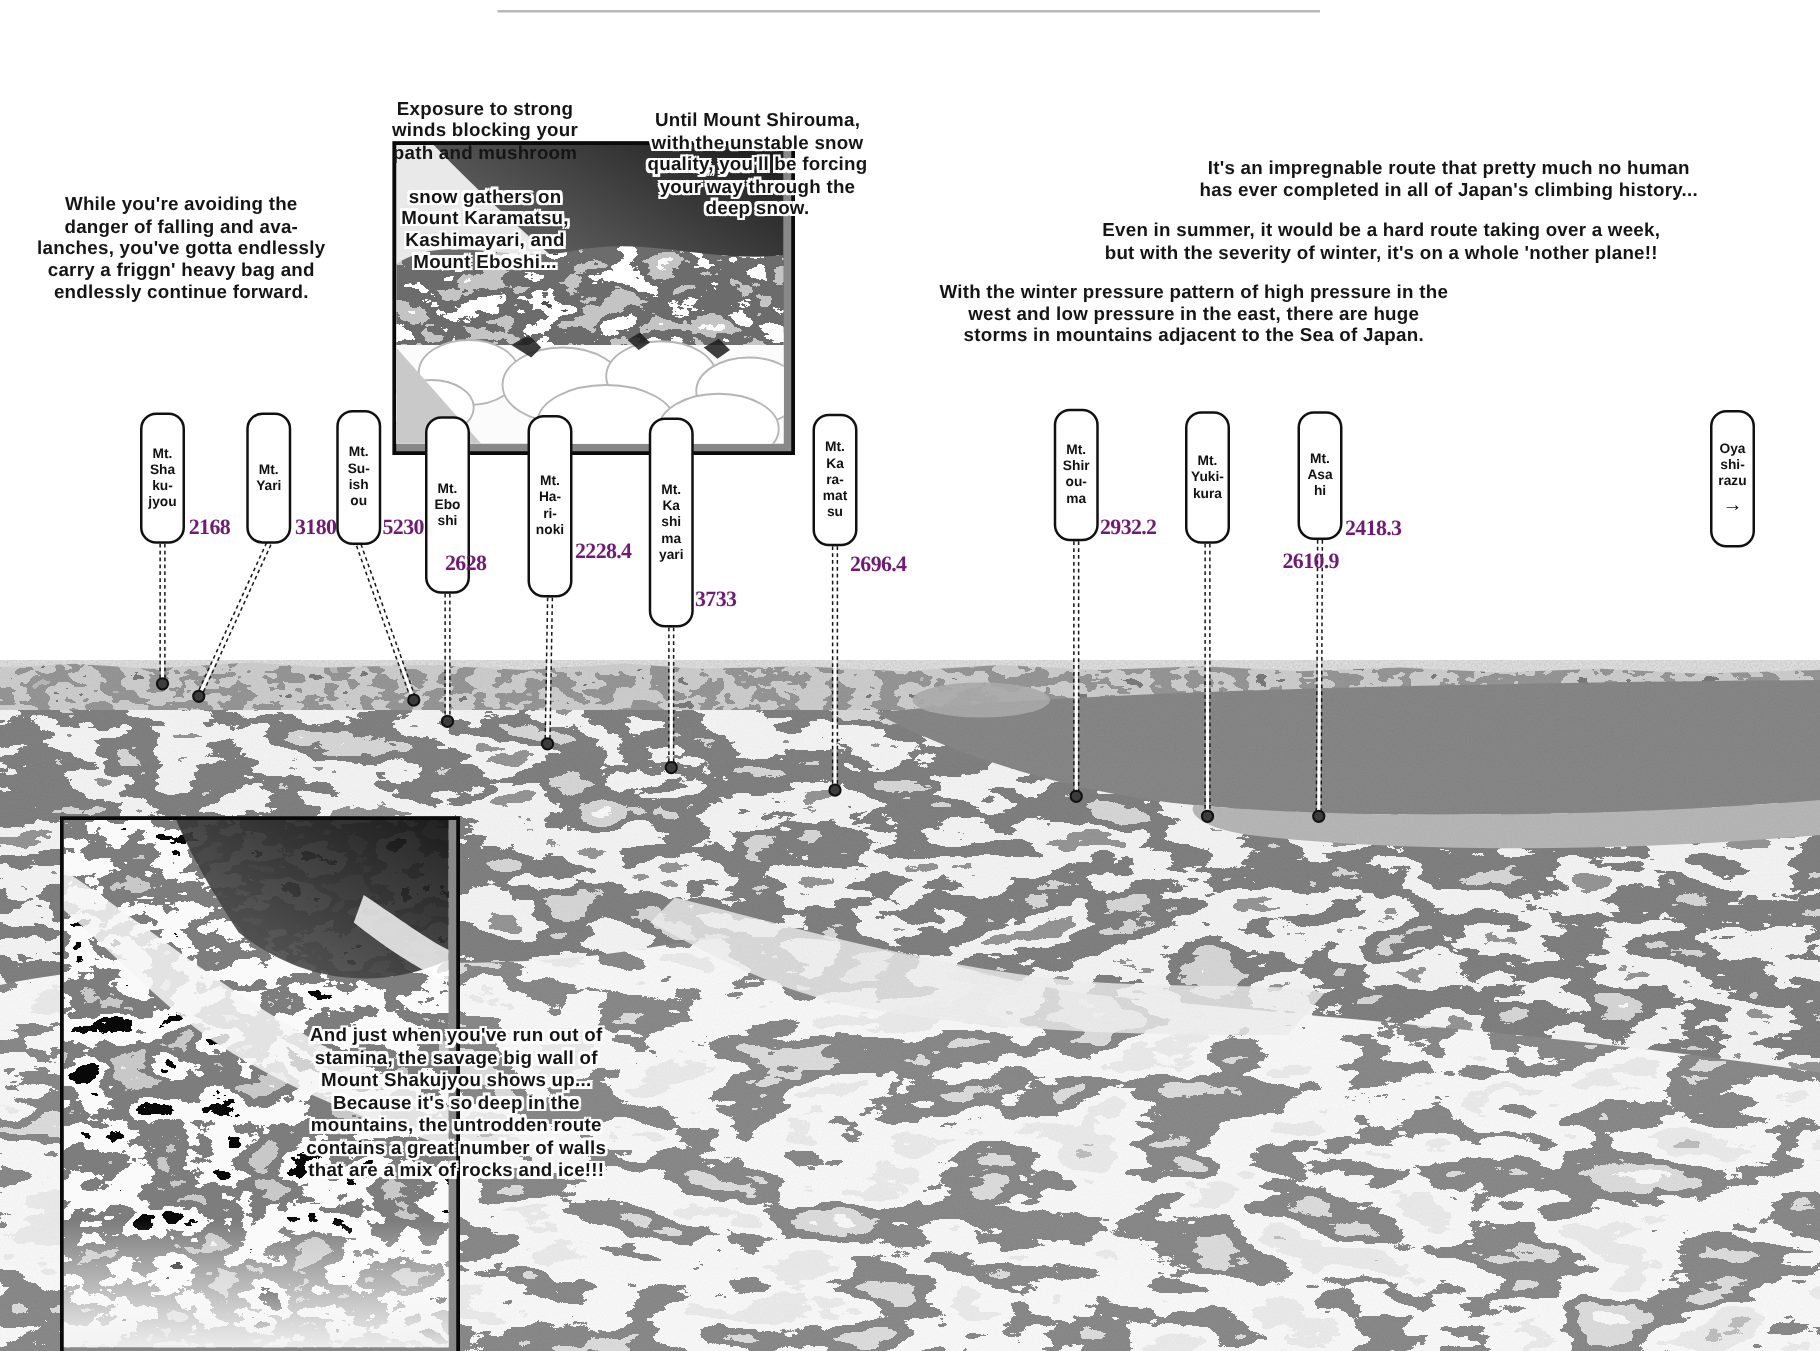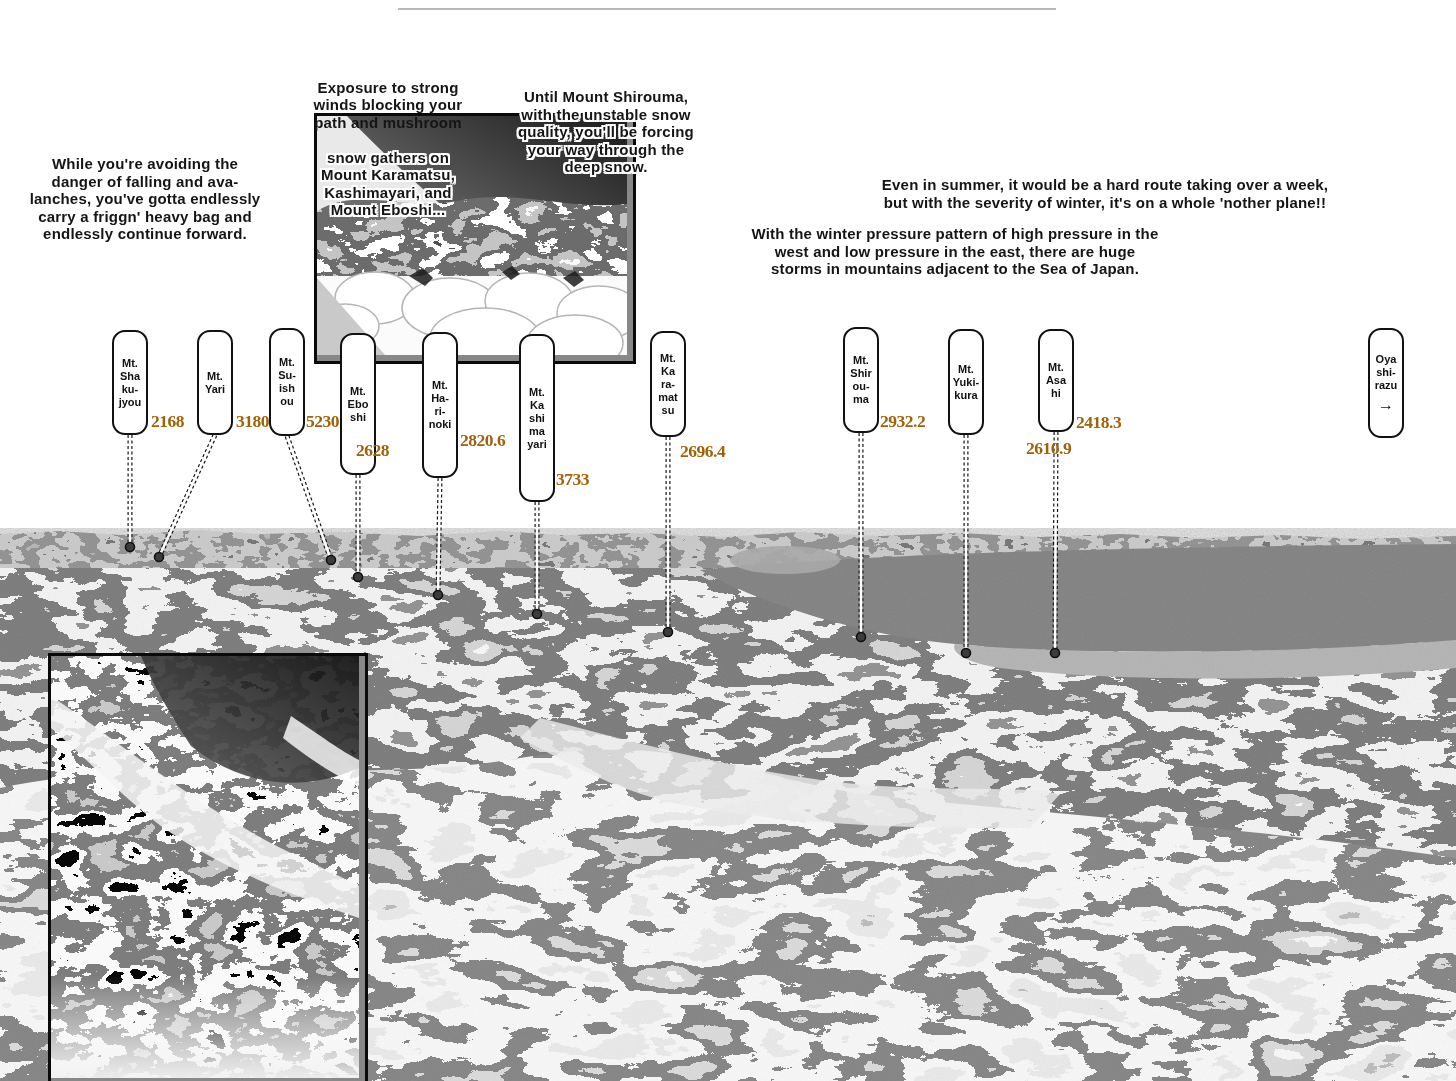--- a/index.html
+++ b/index.html
@@ -236,6 +236,8 @@
 Mount Eboshi...</div>
   </div>
 
+  <div class="cap" style="left:950px;top:126px;width:418px">It's an impregnable route that pretty much no human
+has ever completed in all of Japan's climbing history...</div>
   <div class="cap" style="left:718px;top:225px;width:474px">With the winter pressure pattern of high pressure in the
 west and low pressure in the east, there are huge
 storms in mountains adjacent to the Sea of Japan.</div>

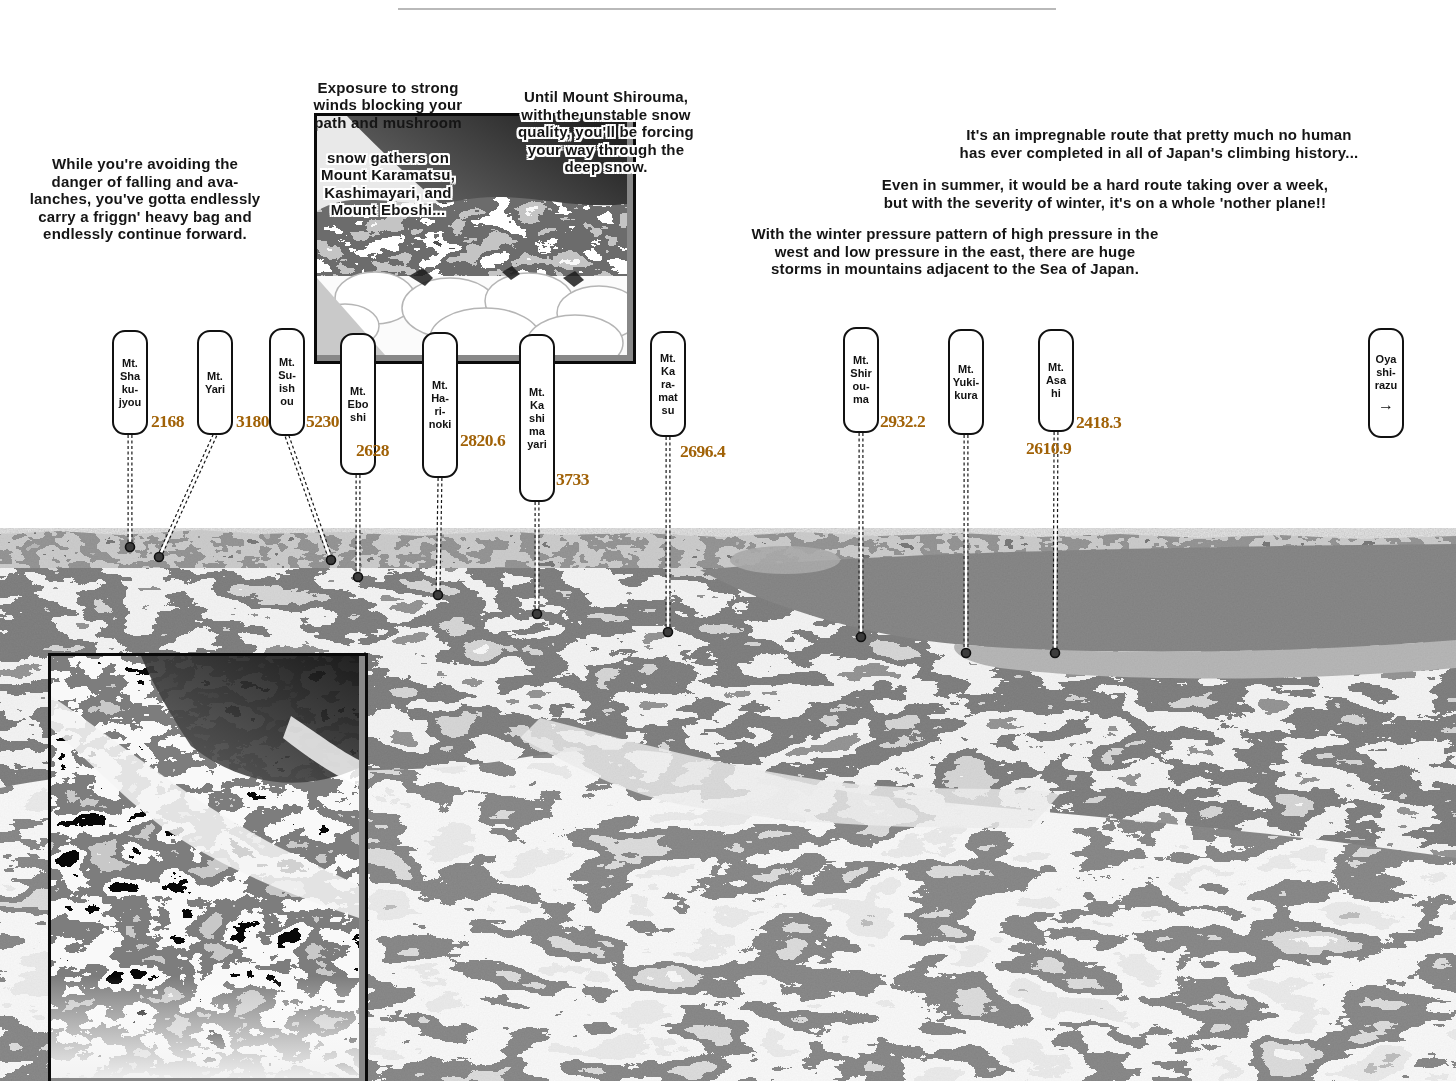--- a/index.html
+++ b/index.html
@@ -25,7 +25,7 @@
   .pname{font-weight:bold;font-size:11px;line-height:13px;white-space:pre-line;color:#111;}
   .arrow{font-weight:bold;font-size:16px;line-height:16px;margin-top:5px;color:#111;}
   .elev{position:absolute;font-family:"Liberation Serif",serif;font-weight:bold;
-        font-size:17.5px;letter-spacing:-0.5px;color:#a16207;}
+        font-size:17.5px;letter-spacing:-0.5px;color:#701a75;}
   .topline{position:absolute;left:398px;top:8px;width:658px;height:2px;background:#b9b9b9;}
 </style>
 </head>

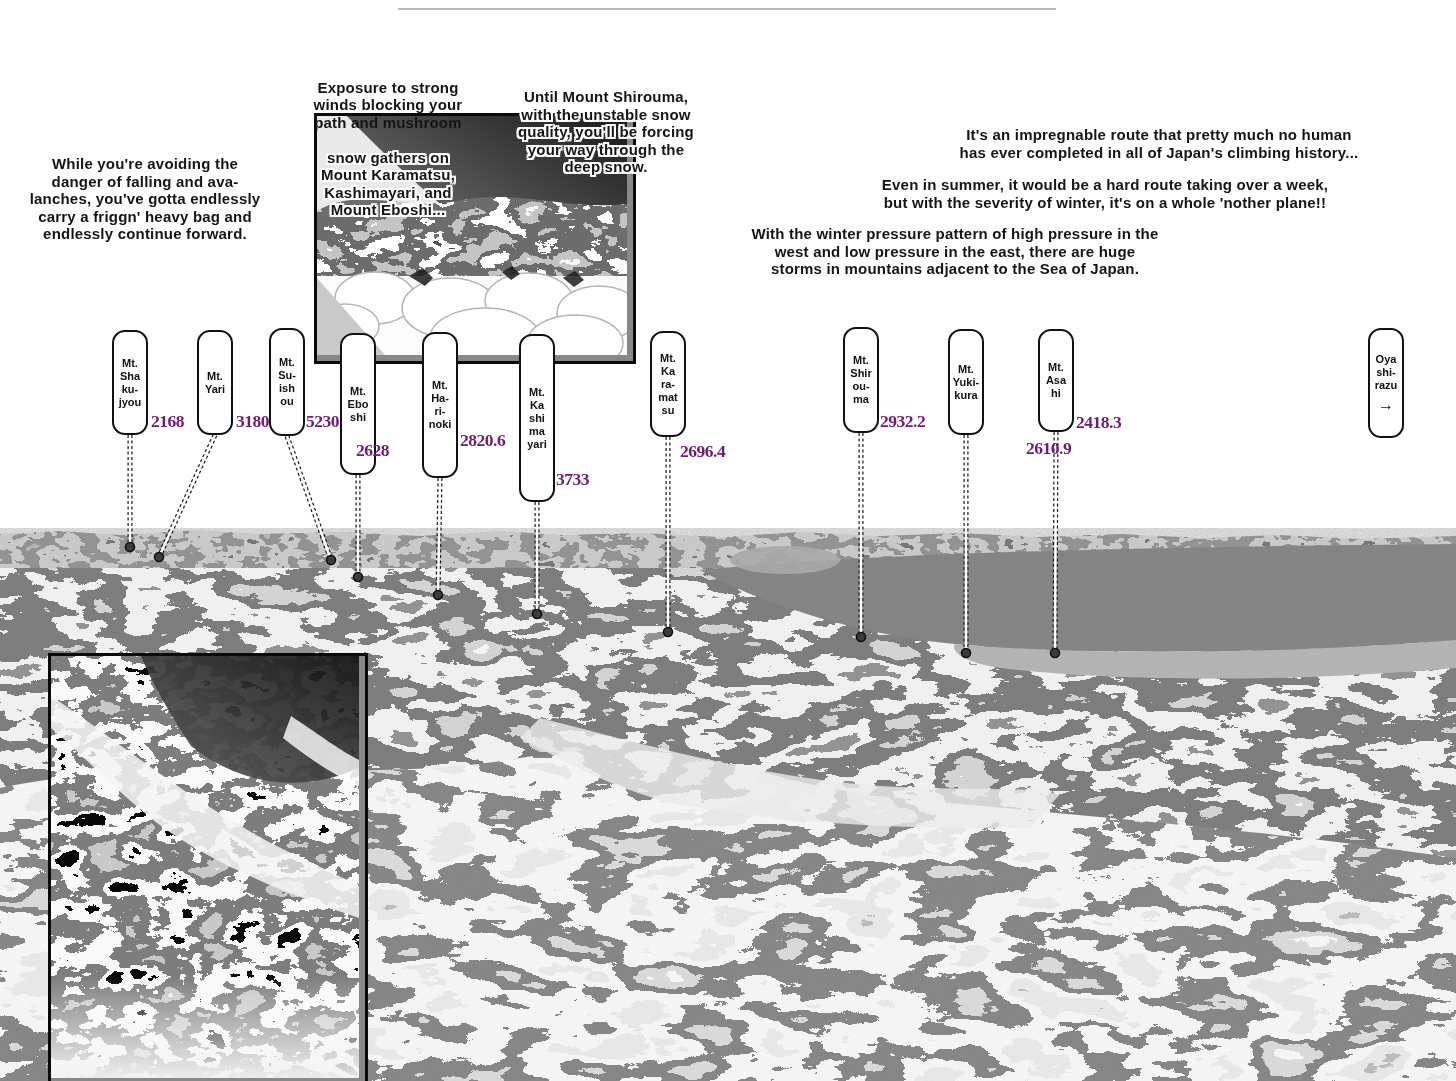--- a/index.html
+++ b/index.html
@@ -313,7 +313,7 @@
   <div class="elev" style="left:236px;top:411px">3180</div>
   <div class="elev" style="left:306px;top:411px">5230</div>
   <div class="elev" style="left:356px;top:440px">2628</div>
-  <div class="elev" style="left:460px;top:430px">2820.6</div>
+  <div class="elev" style="left:460px;top:430px">2228.4</div>
   <div class="elev" style="left:556px;top:469px">3733</div>
   <div class="elev" style="left:680px;top:441px">2696.4</div>
   <div class="elev" style="left:880px;top:411px">2932.2</div>

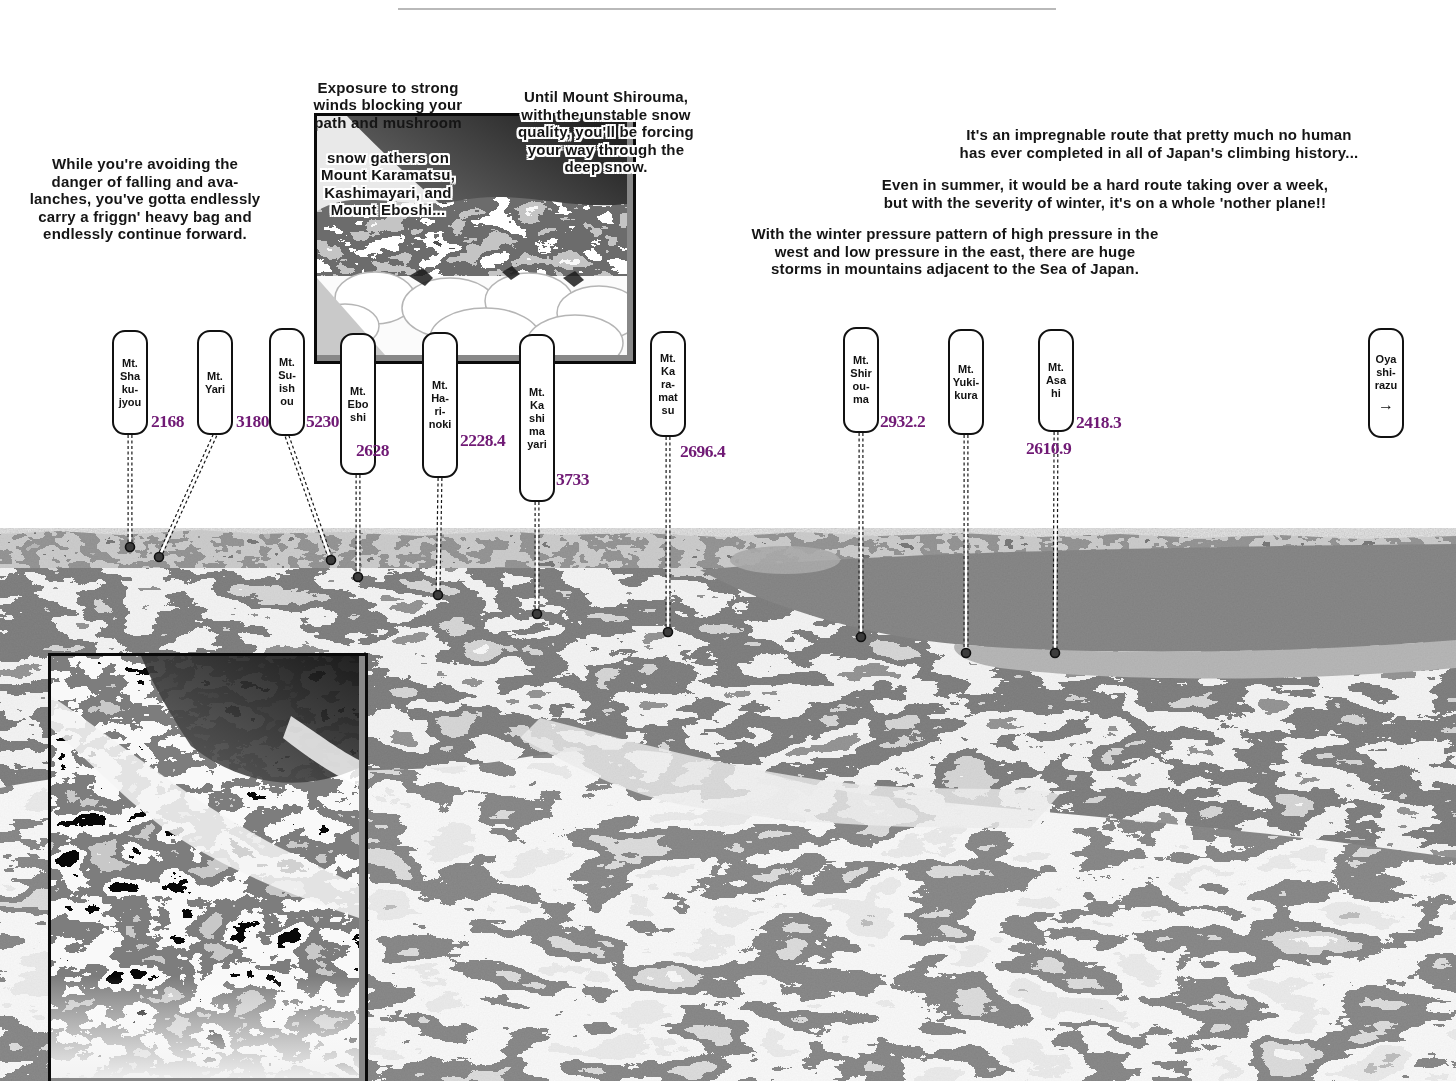--- a/index.html
+++ b/index.html
@@ -244,6 +244,13 @@
   <div class="cap" style="left:875px;top:176px;width:460px">Even in summer, it would be a hard route taking over a week,
 but with the severity of winter, it's on a whole 'nother plane!!</div>
 
+  <div class="cap outl bigcap" style="left:228px;top:820px;width:274px">And just when you've run out of
+stamina, the savage big wall of
+Mount Shakujyou shows up...
+Because it's so deep in the
+mountains, the untrodden route
+contains a great number of walls
+that are a mix of rocks and ice!!!</div>
 
   <div class="pill" style="left:112px;top:330px;height:105px">
     <div class="pname">Mt.

